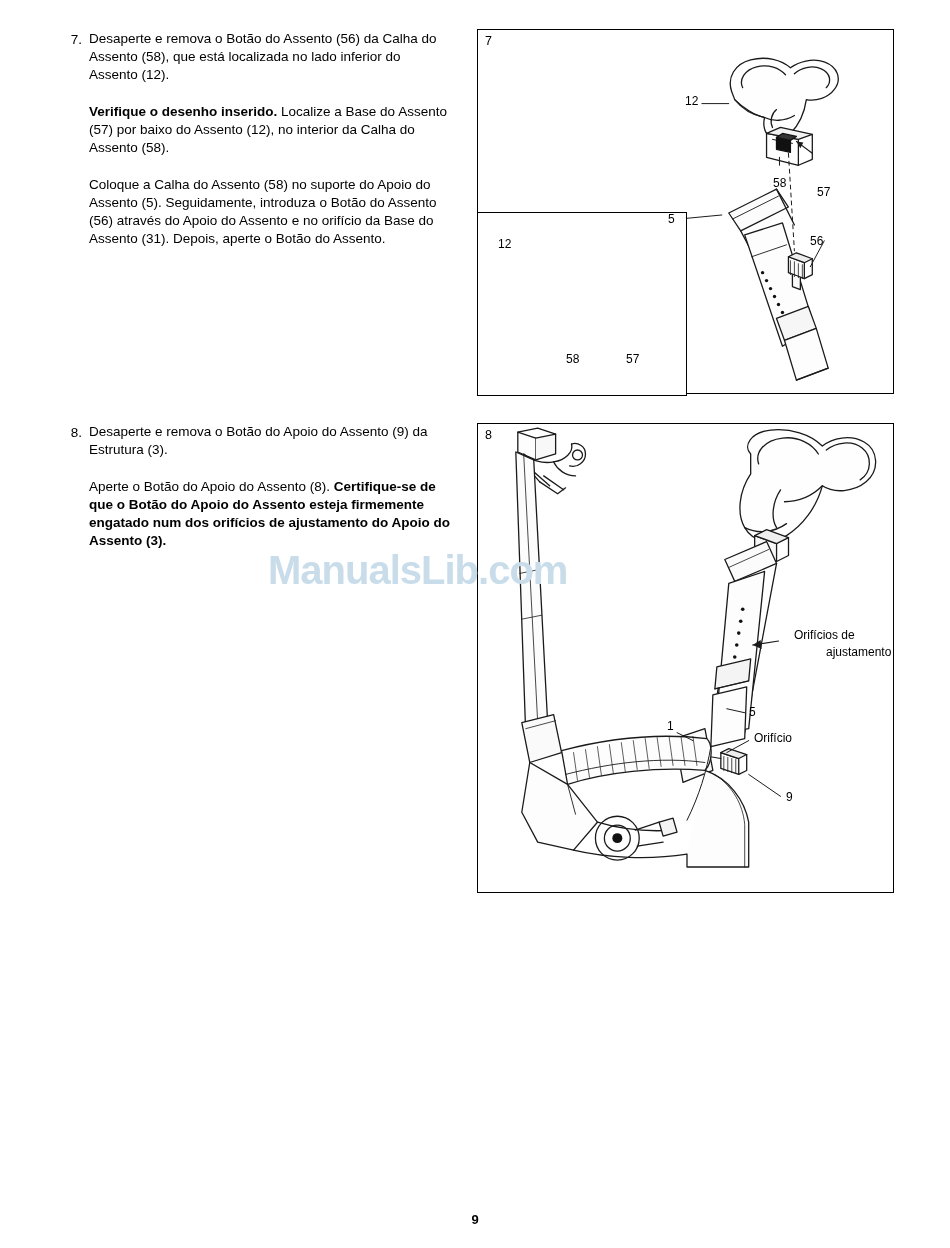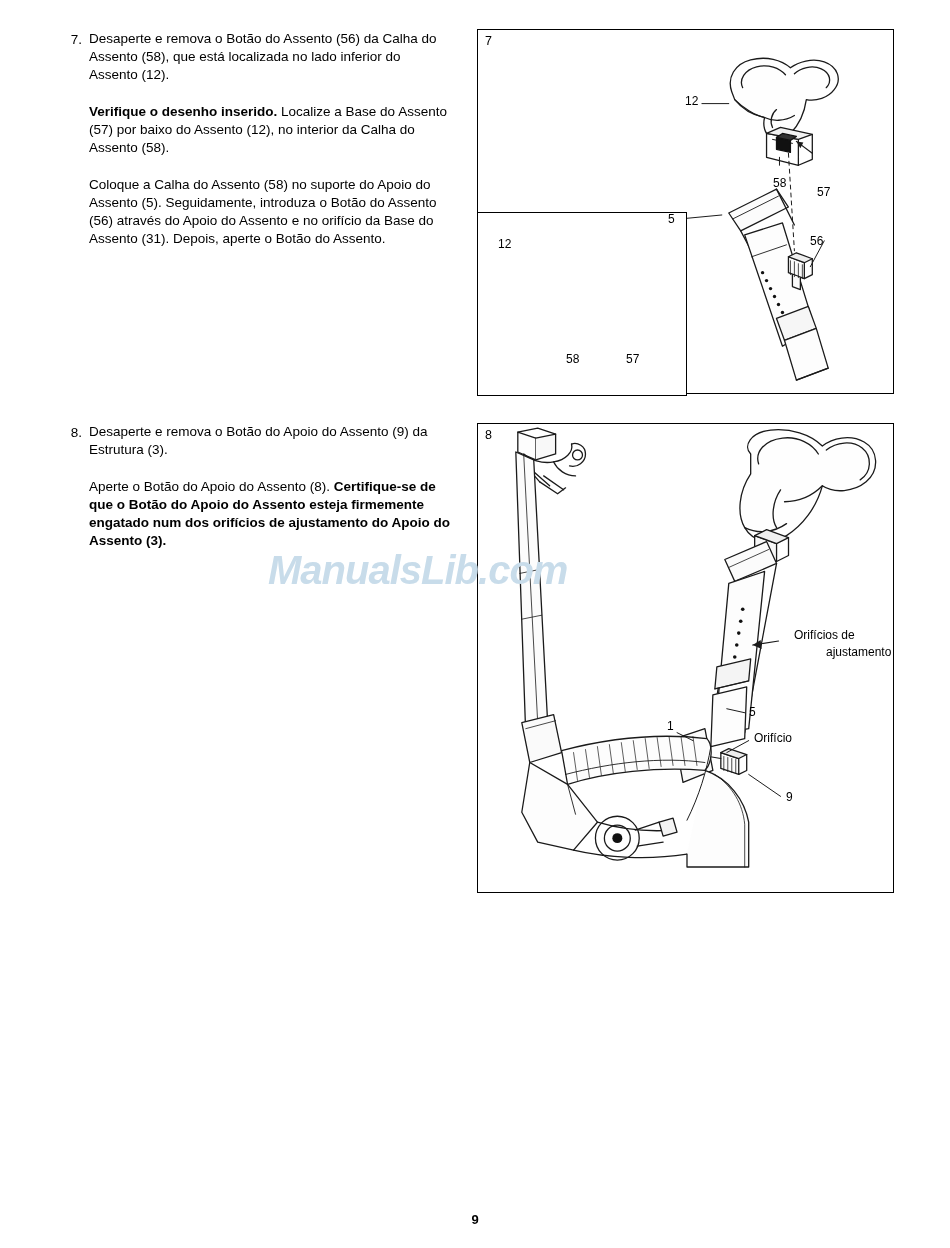--- a/index.html
+++ b/index.html
@@ -102,7 +102,6 @@
     top: 548px;
     font-size: 40px;
     font-weight: bold;
-    font-style: italic;
     color: #c8dcea;
     letter-spacing: -1px;
     user-select: none;

